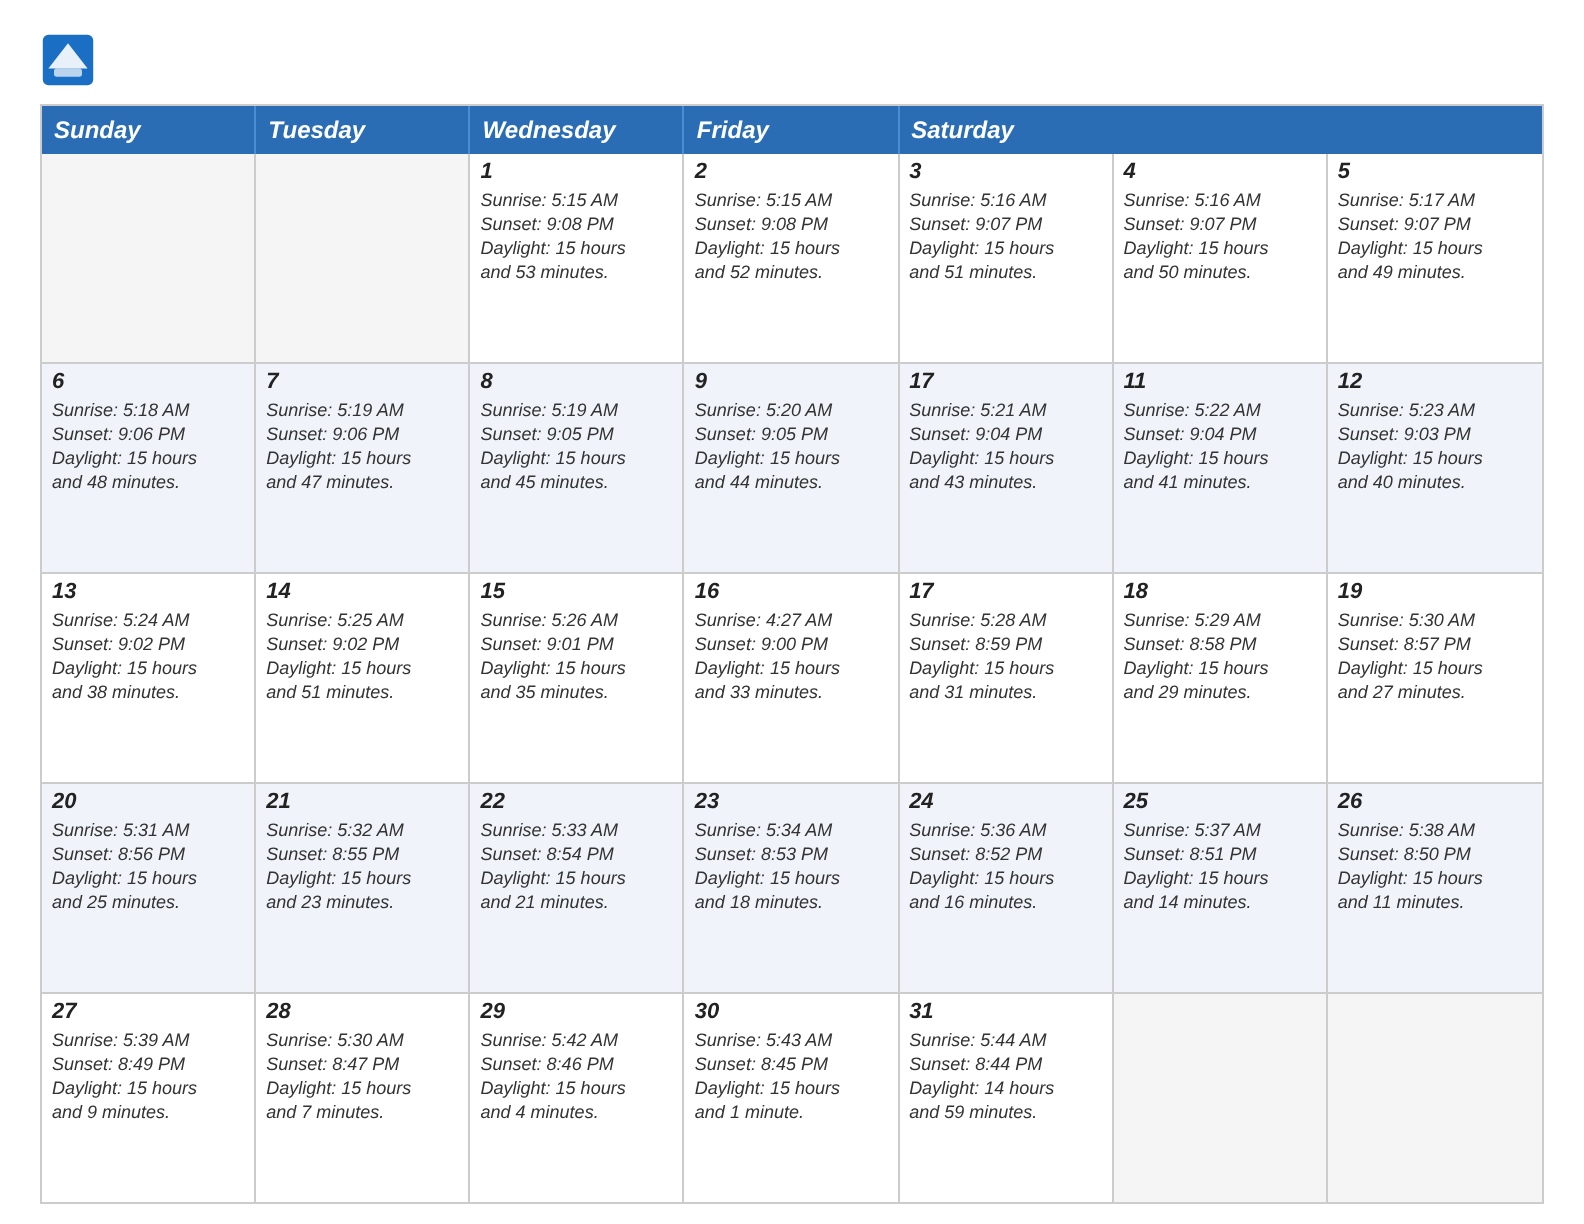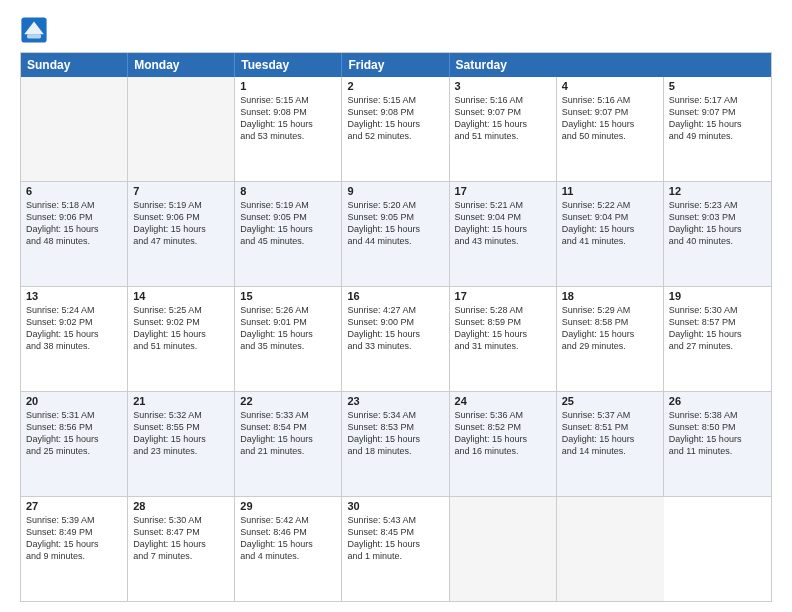--- a/index.html
+++ b/index.html
@@ -16,6 +16,7 @@
       padding: 16px 20px 10px 20px;
       display: flex;
       flex-direction: column;
+      font-style: italic;
     }
     .header {
       display: flex;

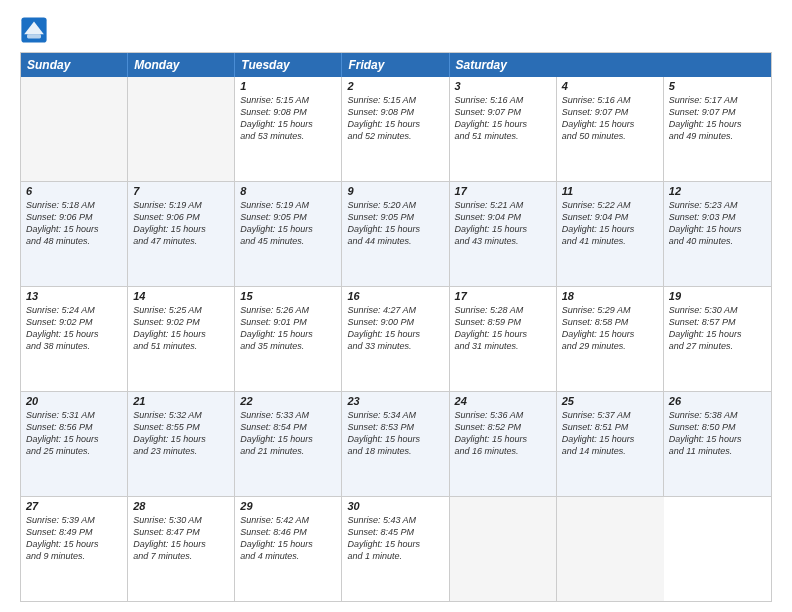--- a/index.html
+++ b/index.html
@@ -139,7 +139,6 @@
   <div class="calendar">
     <div class="cal-header">
       <div class="cal-header-cell">Sunday</div>
-      <div class="cal-header-cell">Monday</div>
       <div class="cal-header-cell">Tuesday</div>
       <div class="cal-header-cell">Friday</div>
       <div class="cal-header-cell">Saturday</div>

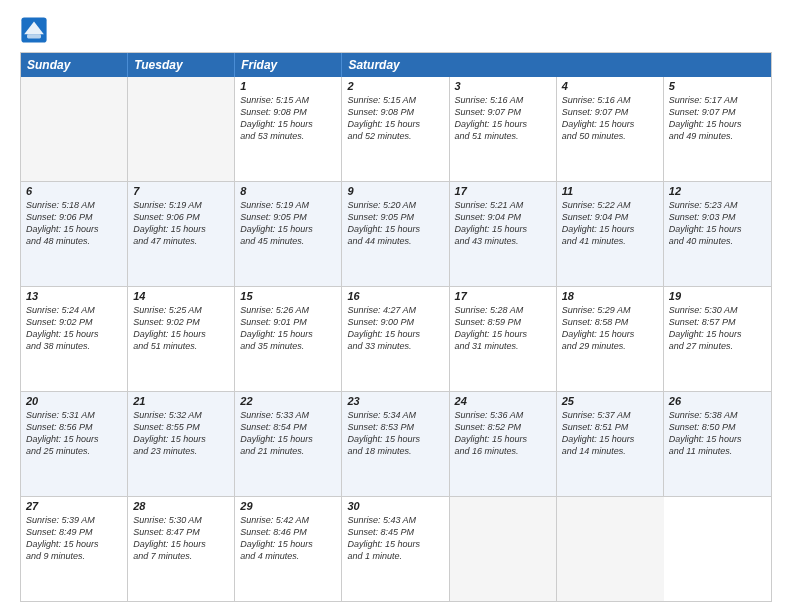--- a/index.html
+++ b/index.html
@@ -140,6 +140,7 @@
     <div class="cal-header">
       <div class="cal-header-cell">Sunday</div>
       <div class="cal-header-cell">Tuesday</div>
+      <div class="cal-header-cell">Wednesday</div>
       <div class="cal-header-cell">Friday</div>
       <div class="cal-header-cell">Saturday</div>
     </div>

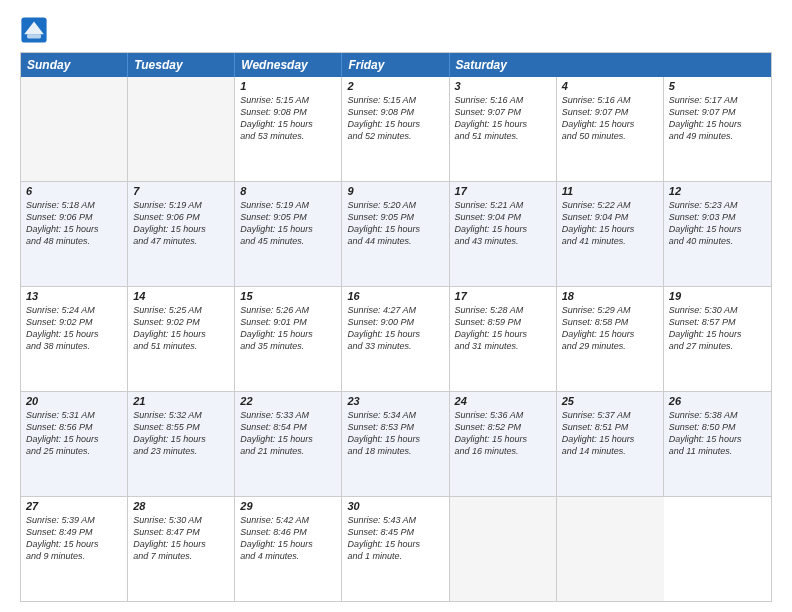--- a/index.html
+++ b/index.html
@@ -366,6 +366,13 @@
         <span class="cell-line">Daylight: 15 hours</span>
         <span class="cell-line">and 1 minute.</span>
       </div>
+          <div class="cal-cell">
+        <span class="day-num">31</span>
+        <span class="cell-line">Sunrise: 5:44 AM</span>
+        <span class="cell-line">Sunset: 8:44 PM</span>
+        <span class="cell-line">Daylight: 14 hours</span>
+        <span class="cell-line">and 59 minutes.</span>
+      </div>
           <div class="cal-cell empty"></div>
           <div class="cal-cell empty"></div>
         </div>

